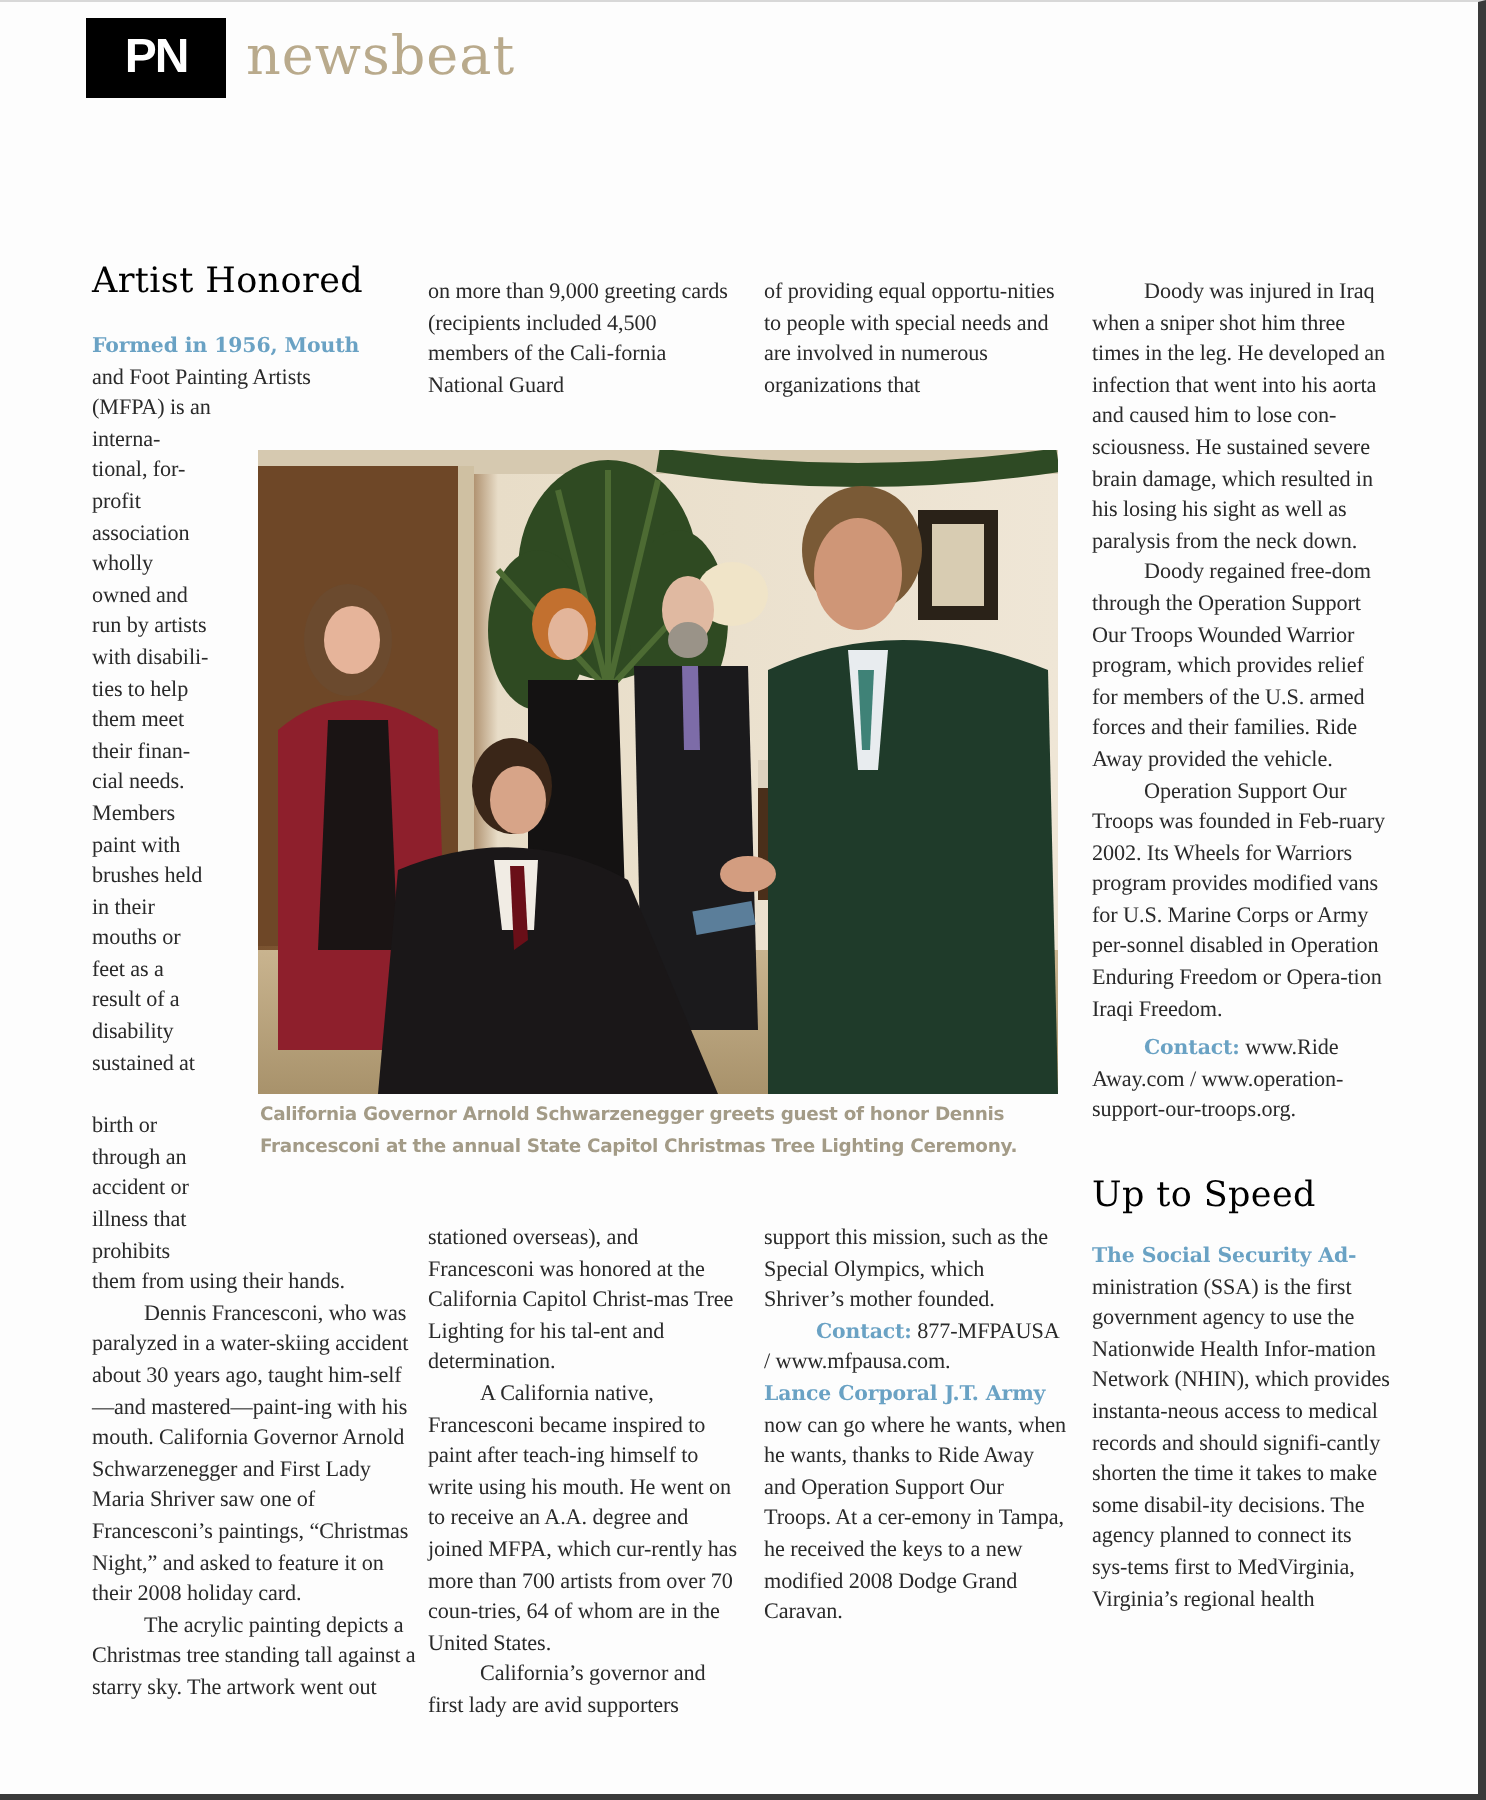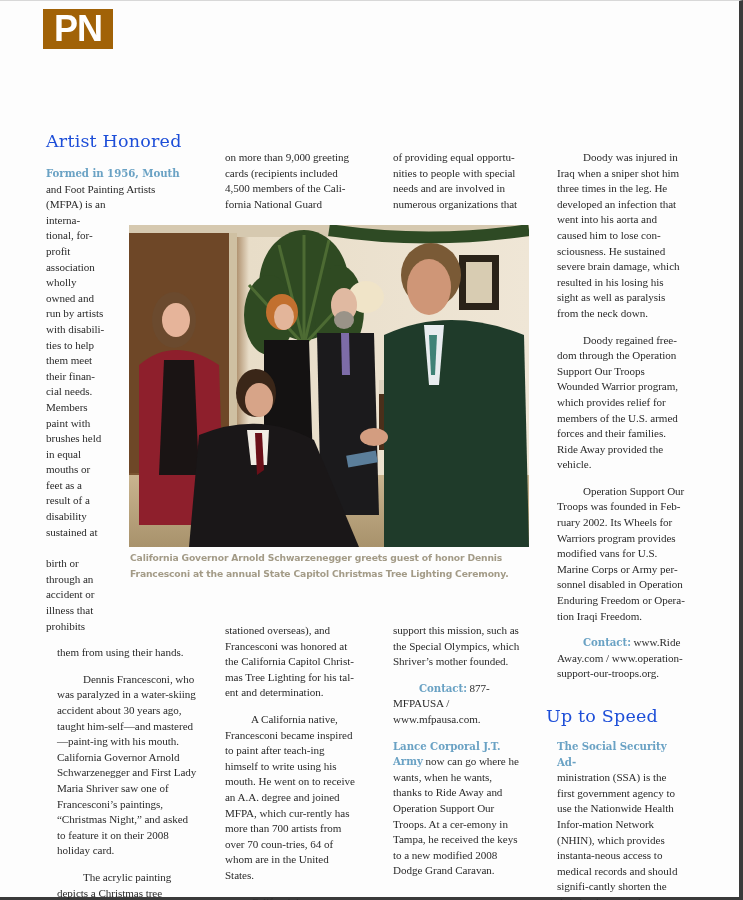--- a/index.html
+++ b/index.html
@@ -18,9 +18,9 @@
   }
   .masthead { position: absolute; left: 43px; top: 8px; height: 40px; display: flex; align-items: center; }
   .logo-box {
-    width: 70px; height: 40px; background: #a16207; color: #fff;
+    width: 70px; height: 40px; background: #000000; color: #fff;
     font-family: "Liberation Sans", "DejaVu Sans", sans-serif; font-weight: bold;
-    font-size: 36px; letter-spacing: -1px; display: flex; align-items: center; justify-content: center;
+    font-size: 24px; letter-spacing: -1px; display: flex; align-items: center; justify-content: center;
   }
   .logo-word {
     margin-left: 10px; font-family: "DejaVu Serif", "Liberation Serif", serif;

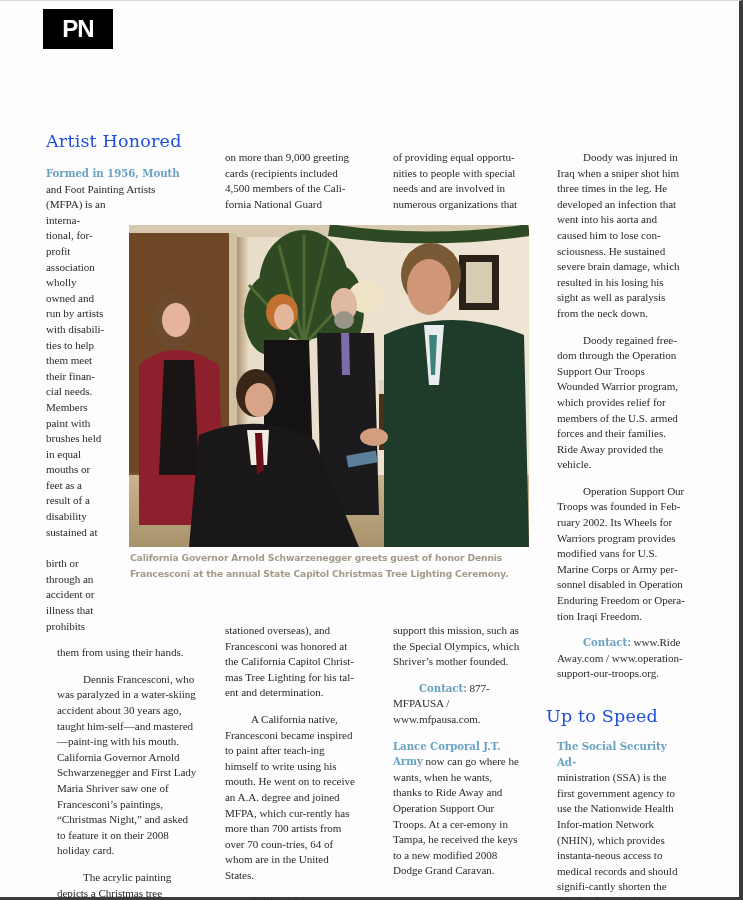--- a/index.html
+++ b/index.html
@@ -56,6 +56,7 @@
 
   <div class="masthead">
     <div class="logo-box">PN</div>
+    <div class="logo-word">newsbeat</div>
   </div>
 
   <div class="col" style="left:46px; top:131px; width:162px;">

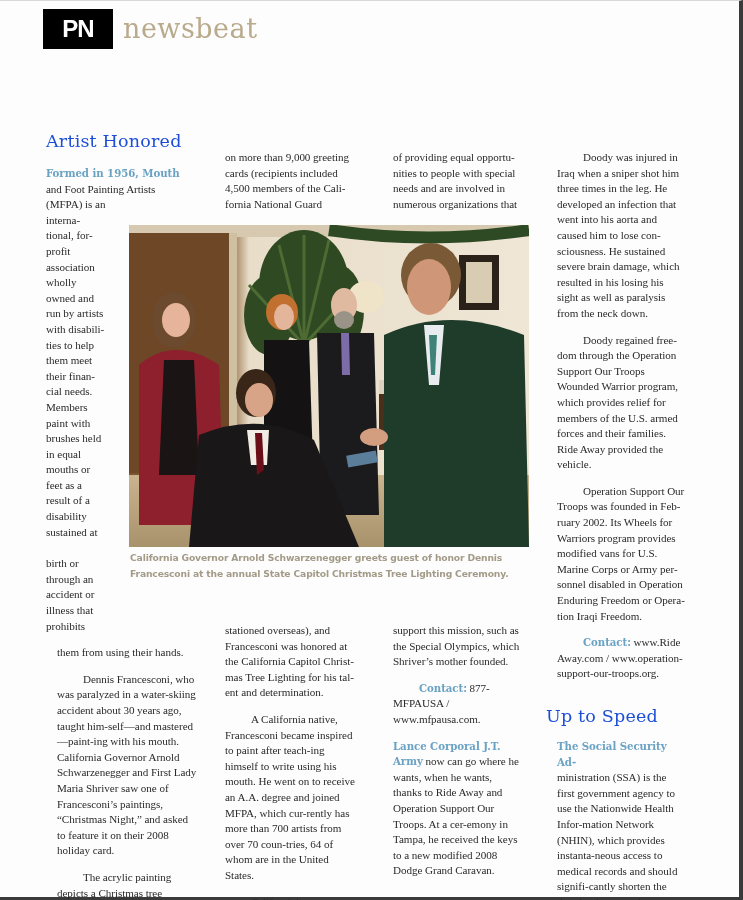--- a/index.html
+++ b/index.html
@@ -33,7 +33,7 @@
   .col p { margin: 11px; }
   .ind { text-indent: 26px; }
   .h {
-    font-family: "DejaVu Serif", "Liberation Serif", serif; color: #1d4ed8;
+    font-family: "DejaVu Serif", "Liberation Serif", serif; color: #000000;
     font-size: 17.5px; line-height: 19px; margin: 0; font-weight: normal; letter-spacing: 0.2px;
   }
   .lead { color: #6aa2c4; font-family: "DejaVu Serif", serif; font-weight: bold; font-size: 10.2px; }

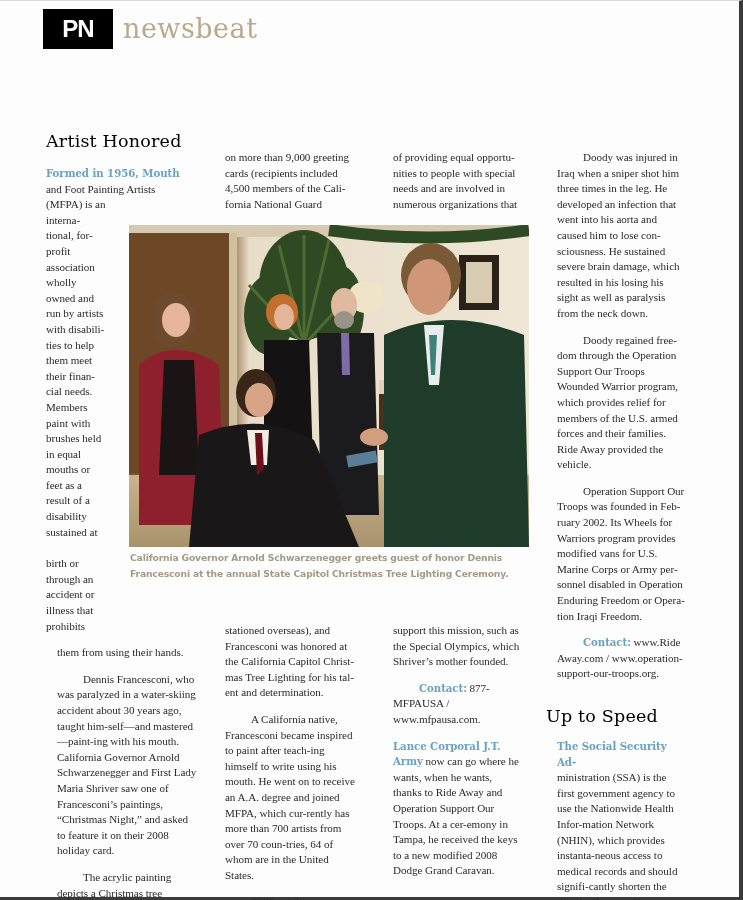--- a/index.html
+++ b/index.html
@@ -30,7 +30,7 @@
     position: absolute; font-size: 11.1px; line-height: 15.6px; color: #2a2a2a;
     font-family: "Liberation Serif", "DejaVu Serif", serif; letter-spacing: -0.05px;
   }
-  .col p { margin: 11px; }
+  .col p { margin: 0; }
   .ind { text-indent: 26px; }
   .h {
     font-family: "DejaVu Serif", "Liberation Serif", serif; color: #000000;

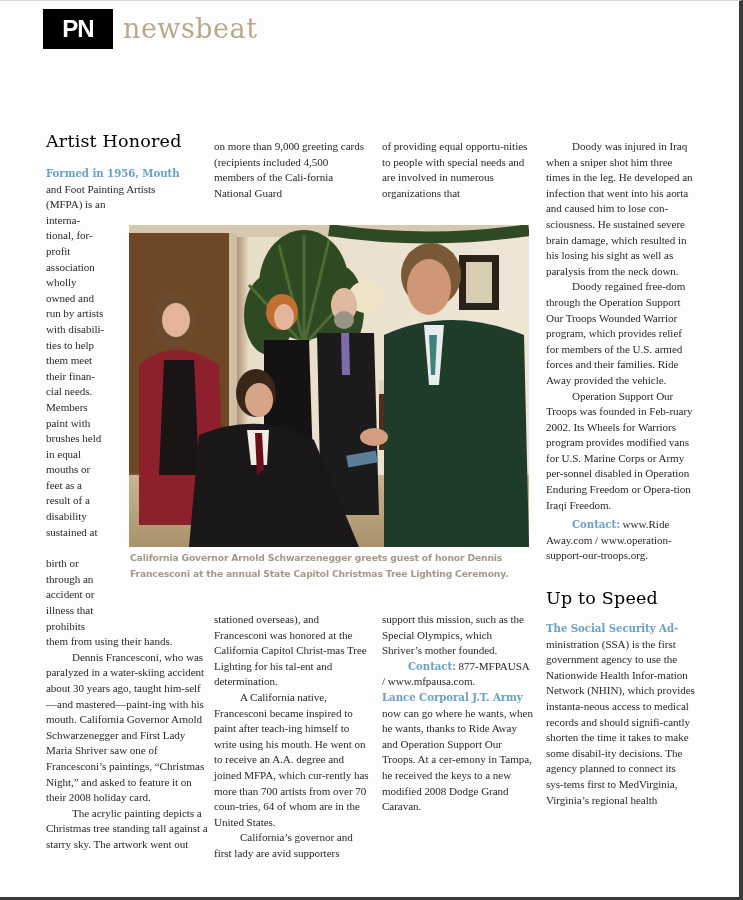--- a/index.html
+++ b/index.html
@@ -82,7 +82,7 @@
         <span class="narrow" style="display: block; white-space: nowrap;">Members</span>
         <span class="narrow" style="display: block; white-space: nowrap;">paint with</span>
         <span class="narrow" style="display: block; white-space: nowrap;">brushes held</span>
-        <span class="narrow" style="display: block; white-space: nowrap;">in equal</span>
+        <span class="narrow" style="display: block; white-space: nowrap;">in their</span>
         <span class="narrow" style="display: block; white-space: nowrap;">mouths or</span>
         <span class="narrow" style="display: block; white-space: nowrap;">feet as a</span>
         <span class="narrow" style="display: block; white-space: nowrap;">result of a</span>

